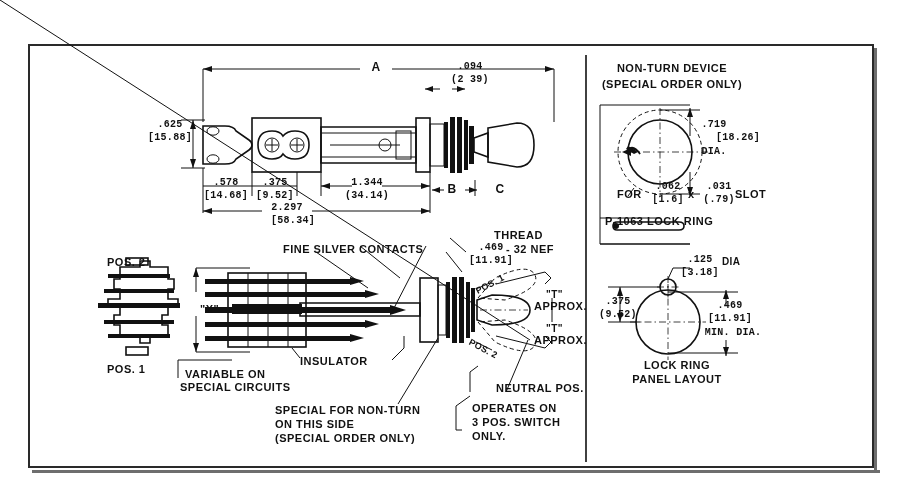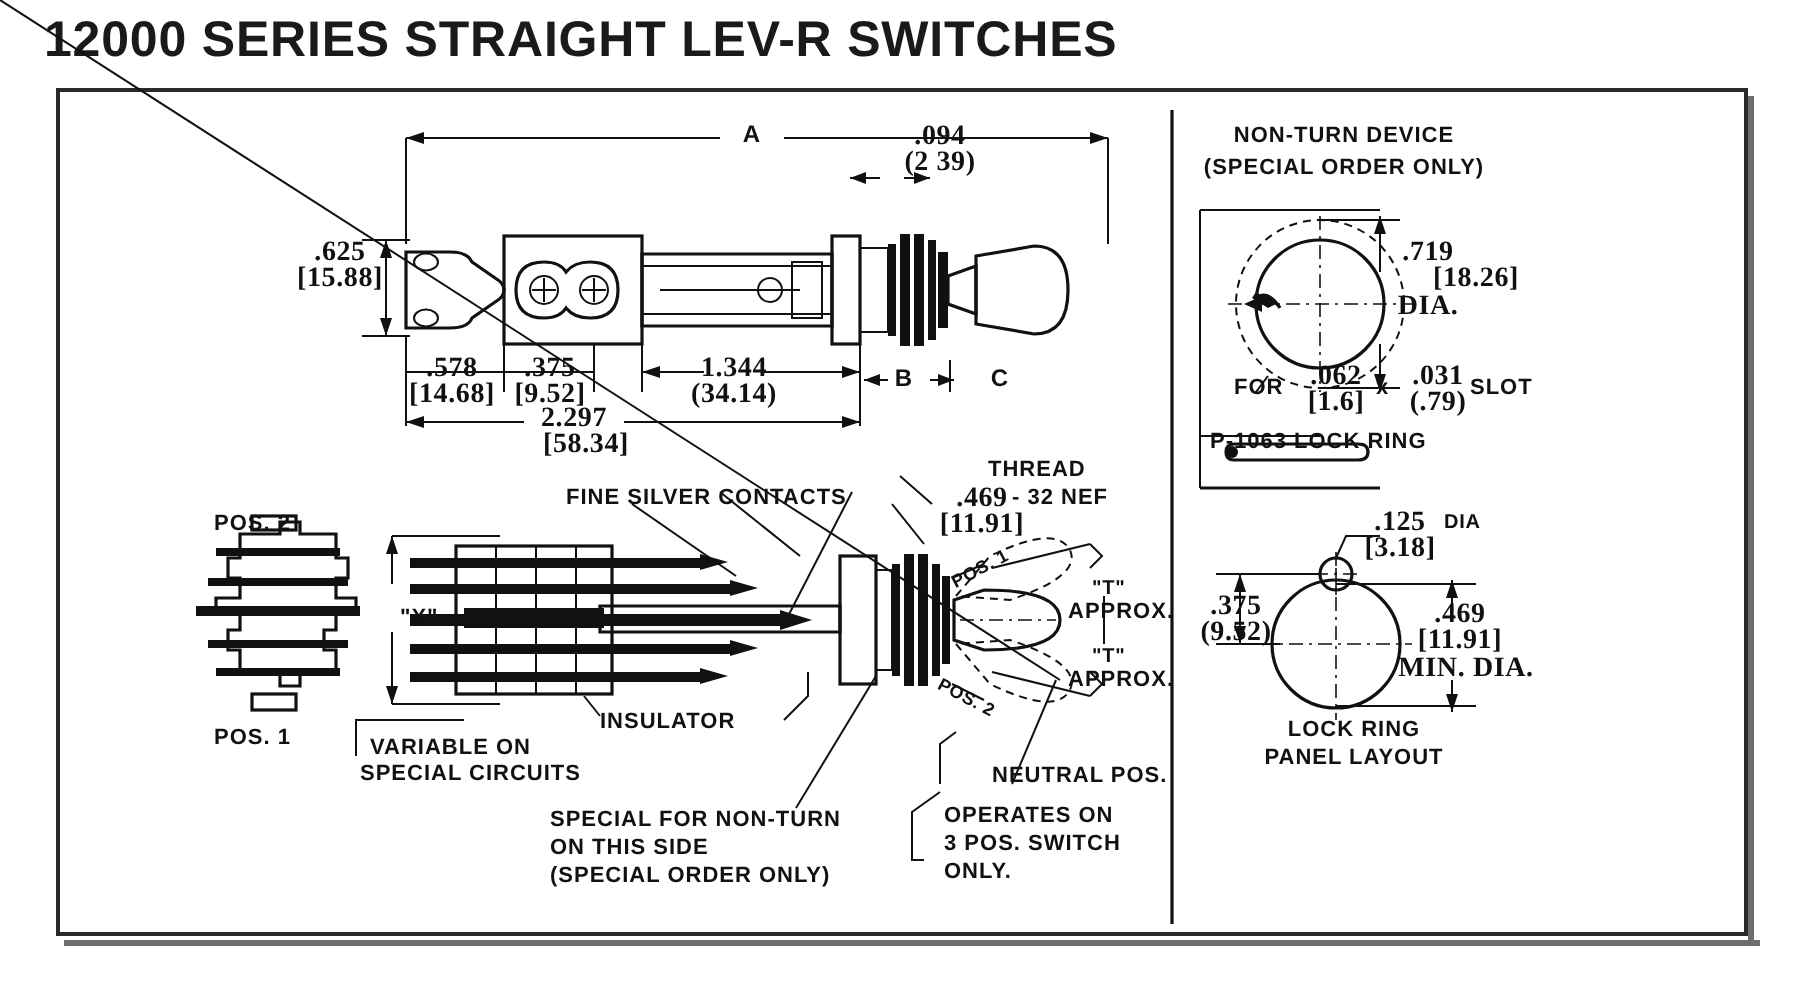--- a/index.html
+++ b/index.html
@@ -52,7 +52,6 @@
 
 <div id="page">
 
-  <div class="title">12000 SERIES STRAIGHT LEV-R SWITCHES</div>
 
   <div class="frame"></div>
   <div class="frame-shadow"></div>

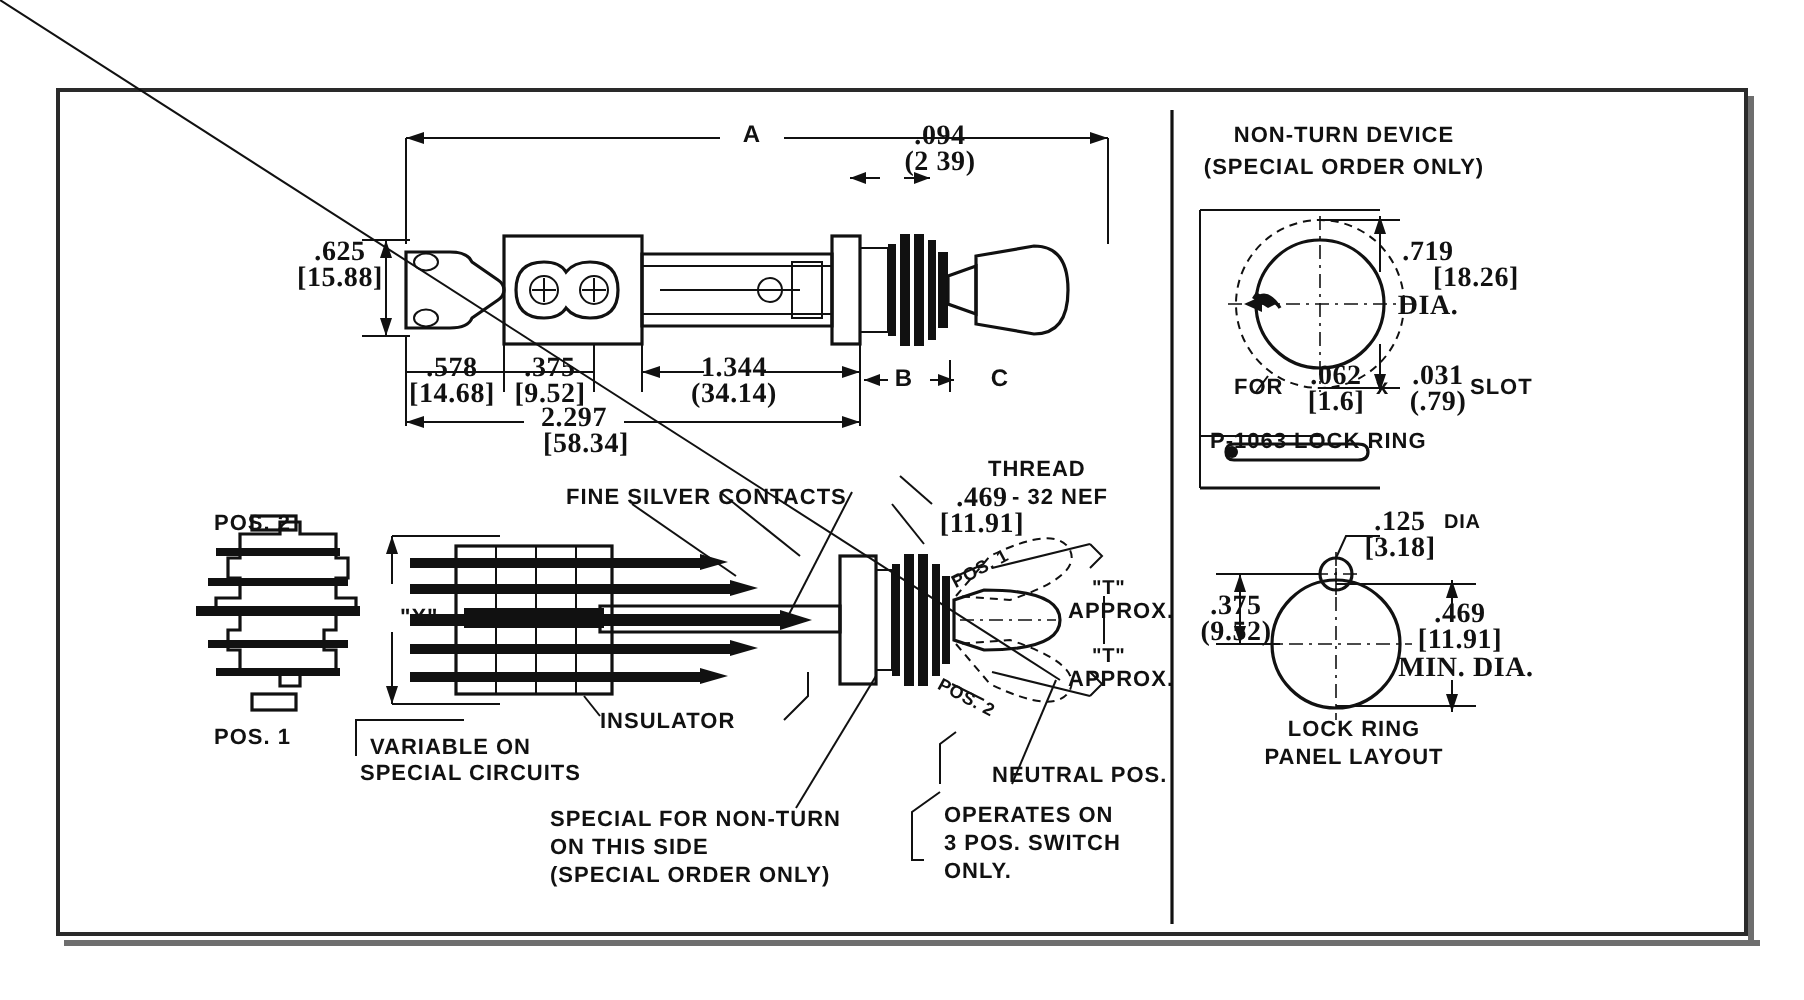--- a/index.html
+++ b/index.html
@@ -37,8 +37,8 @@
   .f12{font-size:12px;letter-spacing:.5px;}
 
   .frac{position:absolute;text-align:center;transform:translateX(-50%);
-        font-family:Liberation Serif, serif;font-weight:bold;color:#111;
-        font-size:14px;line-height:1.05;letter-spacing:.3px;white-space:pre;}
+        font-family:Liberation Mono, monospace;font-weight:bold;color:#111;
+        font-size:10px;line-height:1.05;letter-spacing:.3px;white-space:pre;}
 
   svg{position:absolute;left:0;top:0;overflow:visible;}
   .st{fill:none;stroke:#111;stroke-width:1;}

